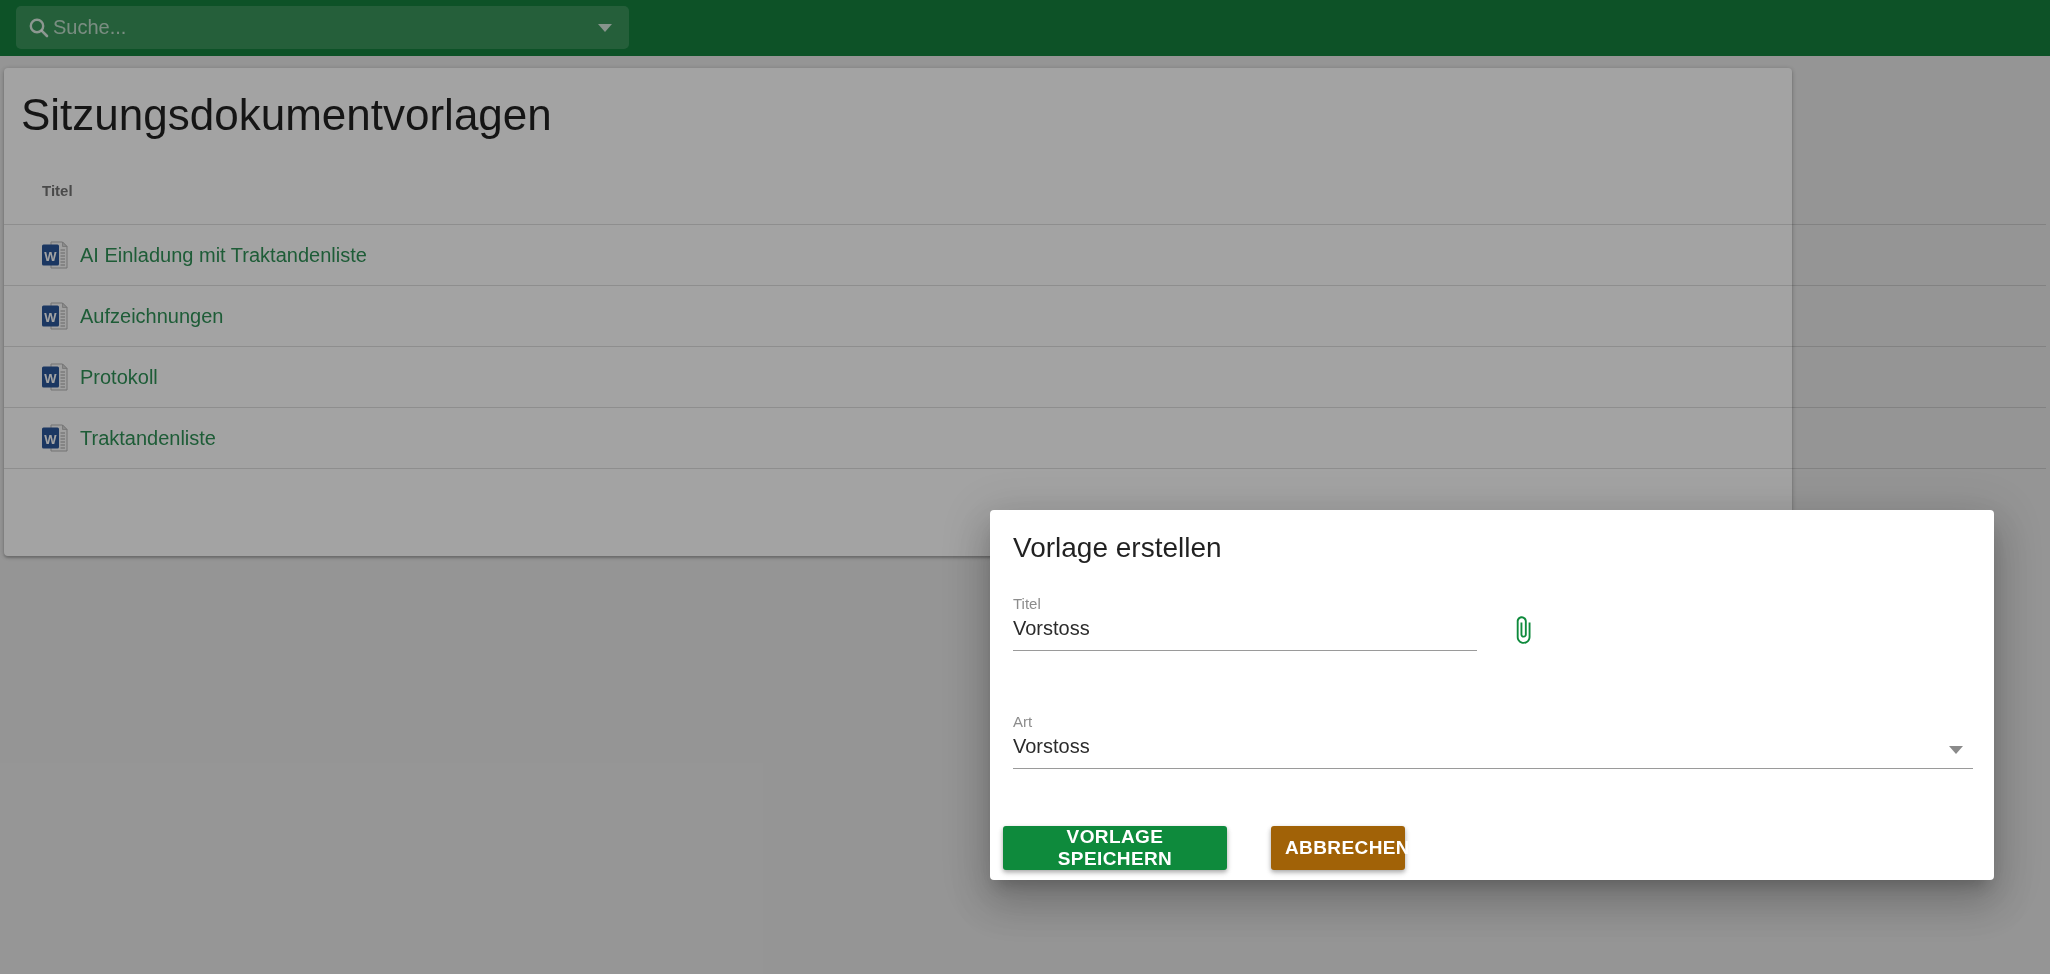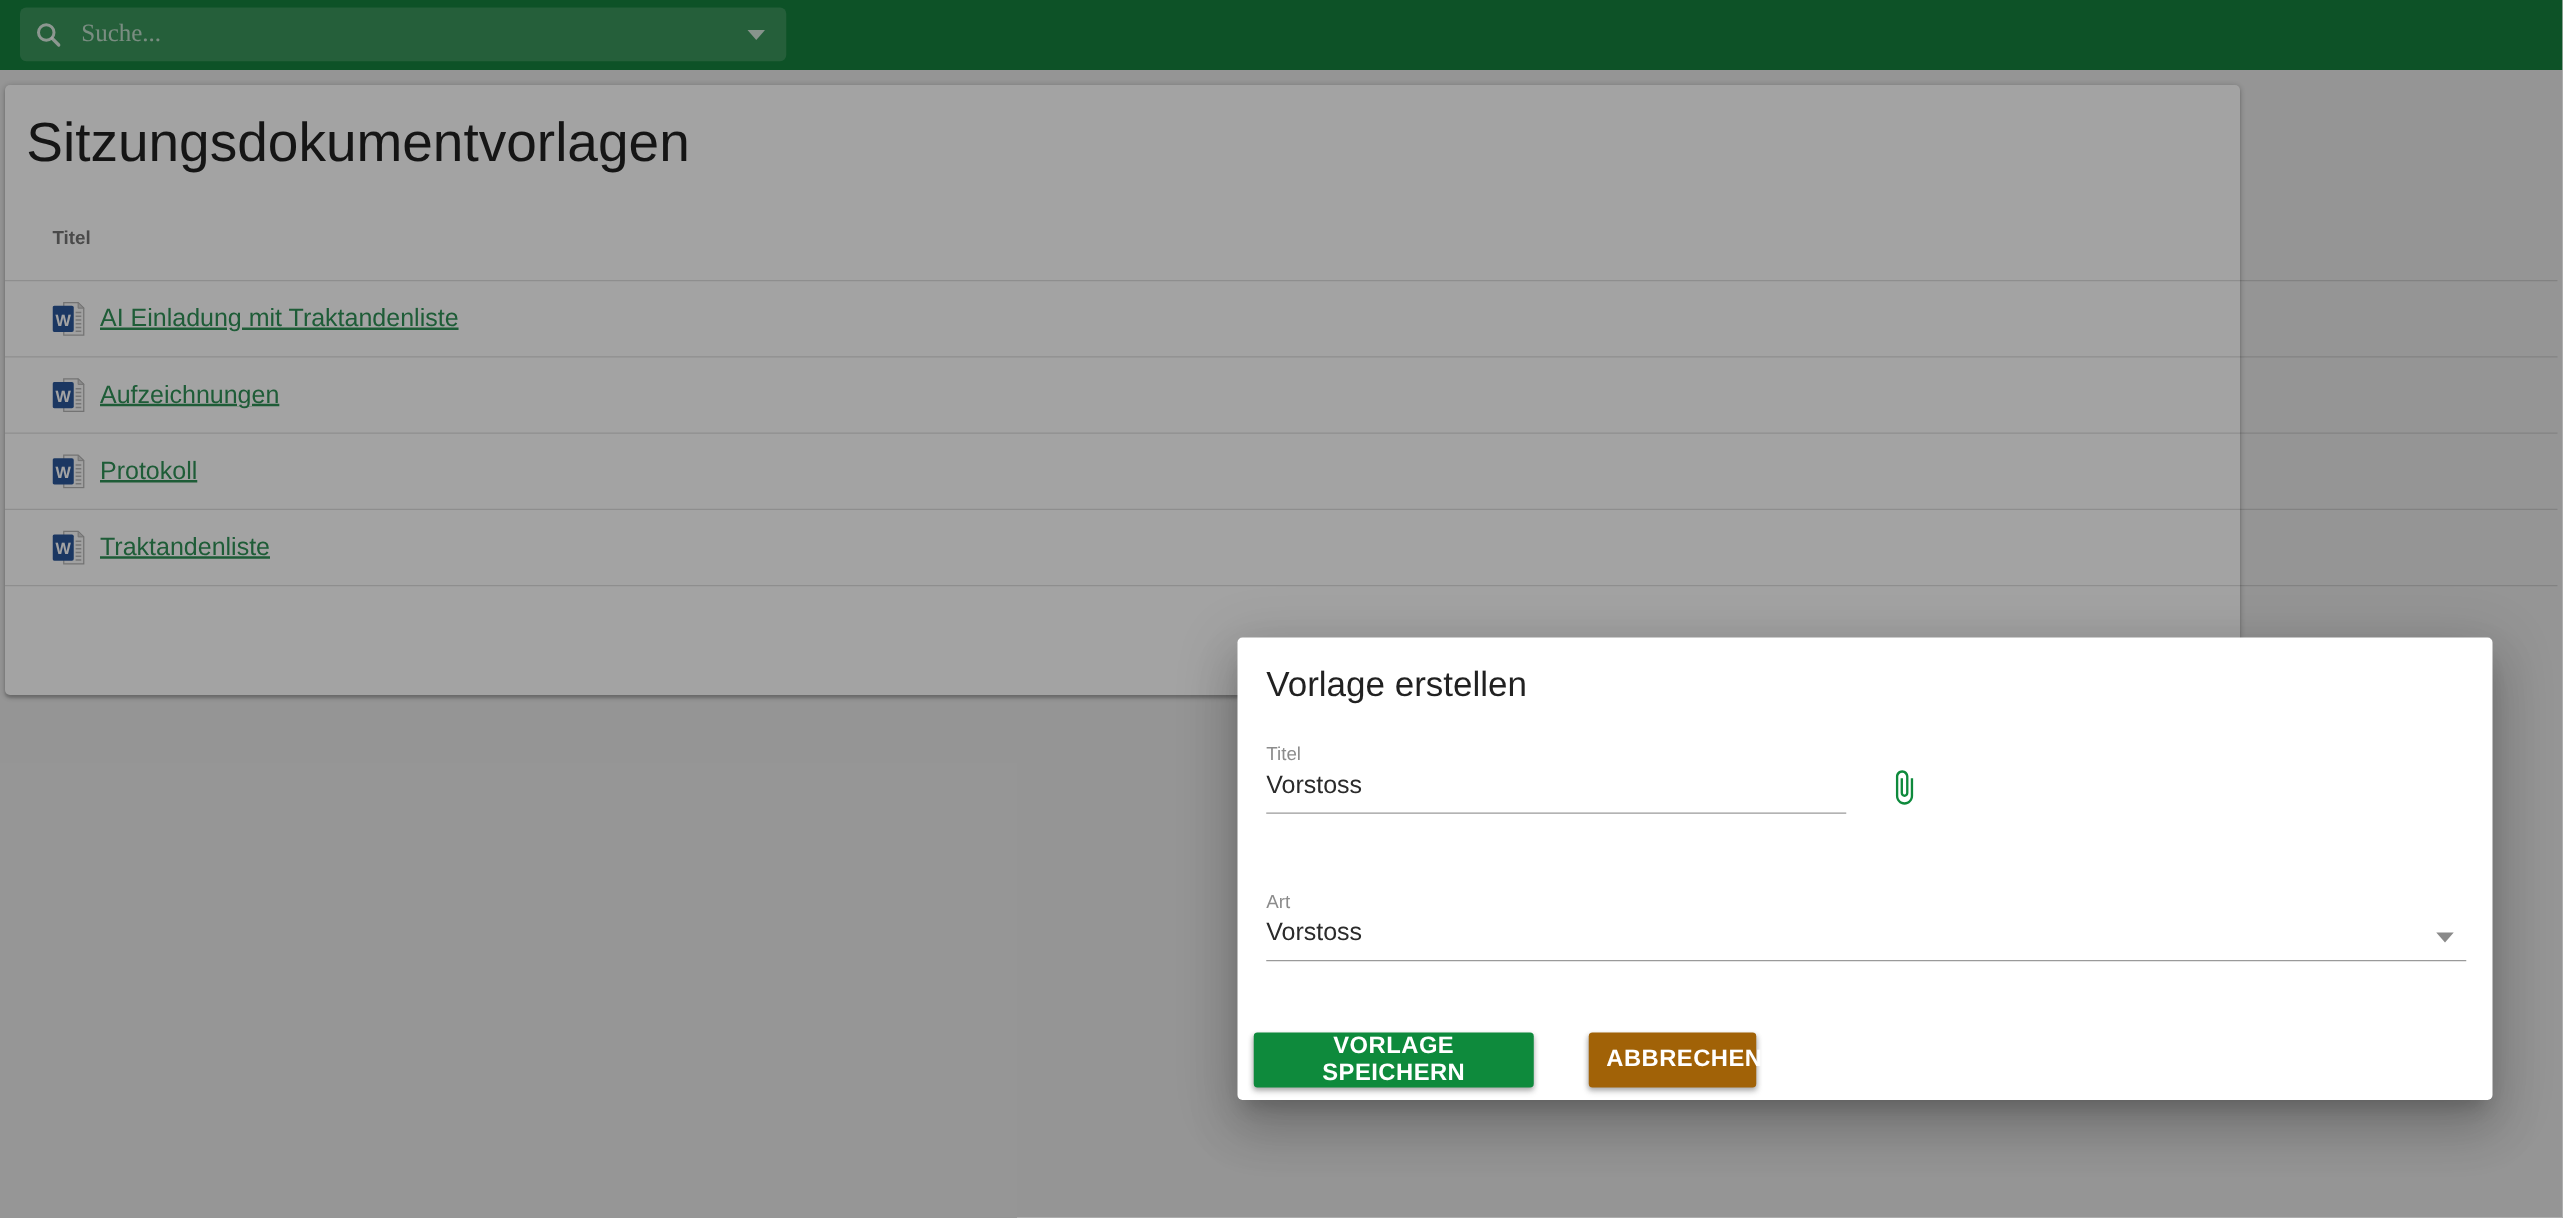--- a/index.html
+++ b/index.html
@@ -24,8 +24,8 @@
   }
   .searchbox .mag { margin-left: 11px; flex: 0 0 auto; display: block; }
   .search-input {
-    flex: 1 1 auto; margin-left: 12px; border: 0; outline: 0; background: transparent;
-    font-family: Liberation Serif, serif; font-size: 20px; color: #fef9c3; min-width: 0;
+    flex: 1 1 auto; border: 0; outline: 0; background: transparent;
+    font-family: Liberation Sans, sans-serif; font-size: 20px; color: #fef9c3; min-width: 0;
   }
   .search-input::placeholder { color: rgba(255,255,255,0.68); opacity: 1; }
   .caret-down {

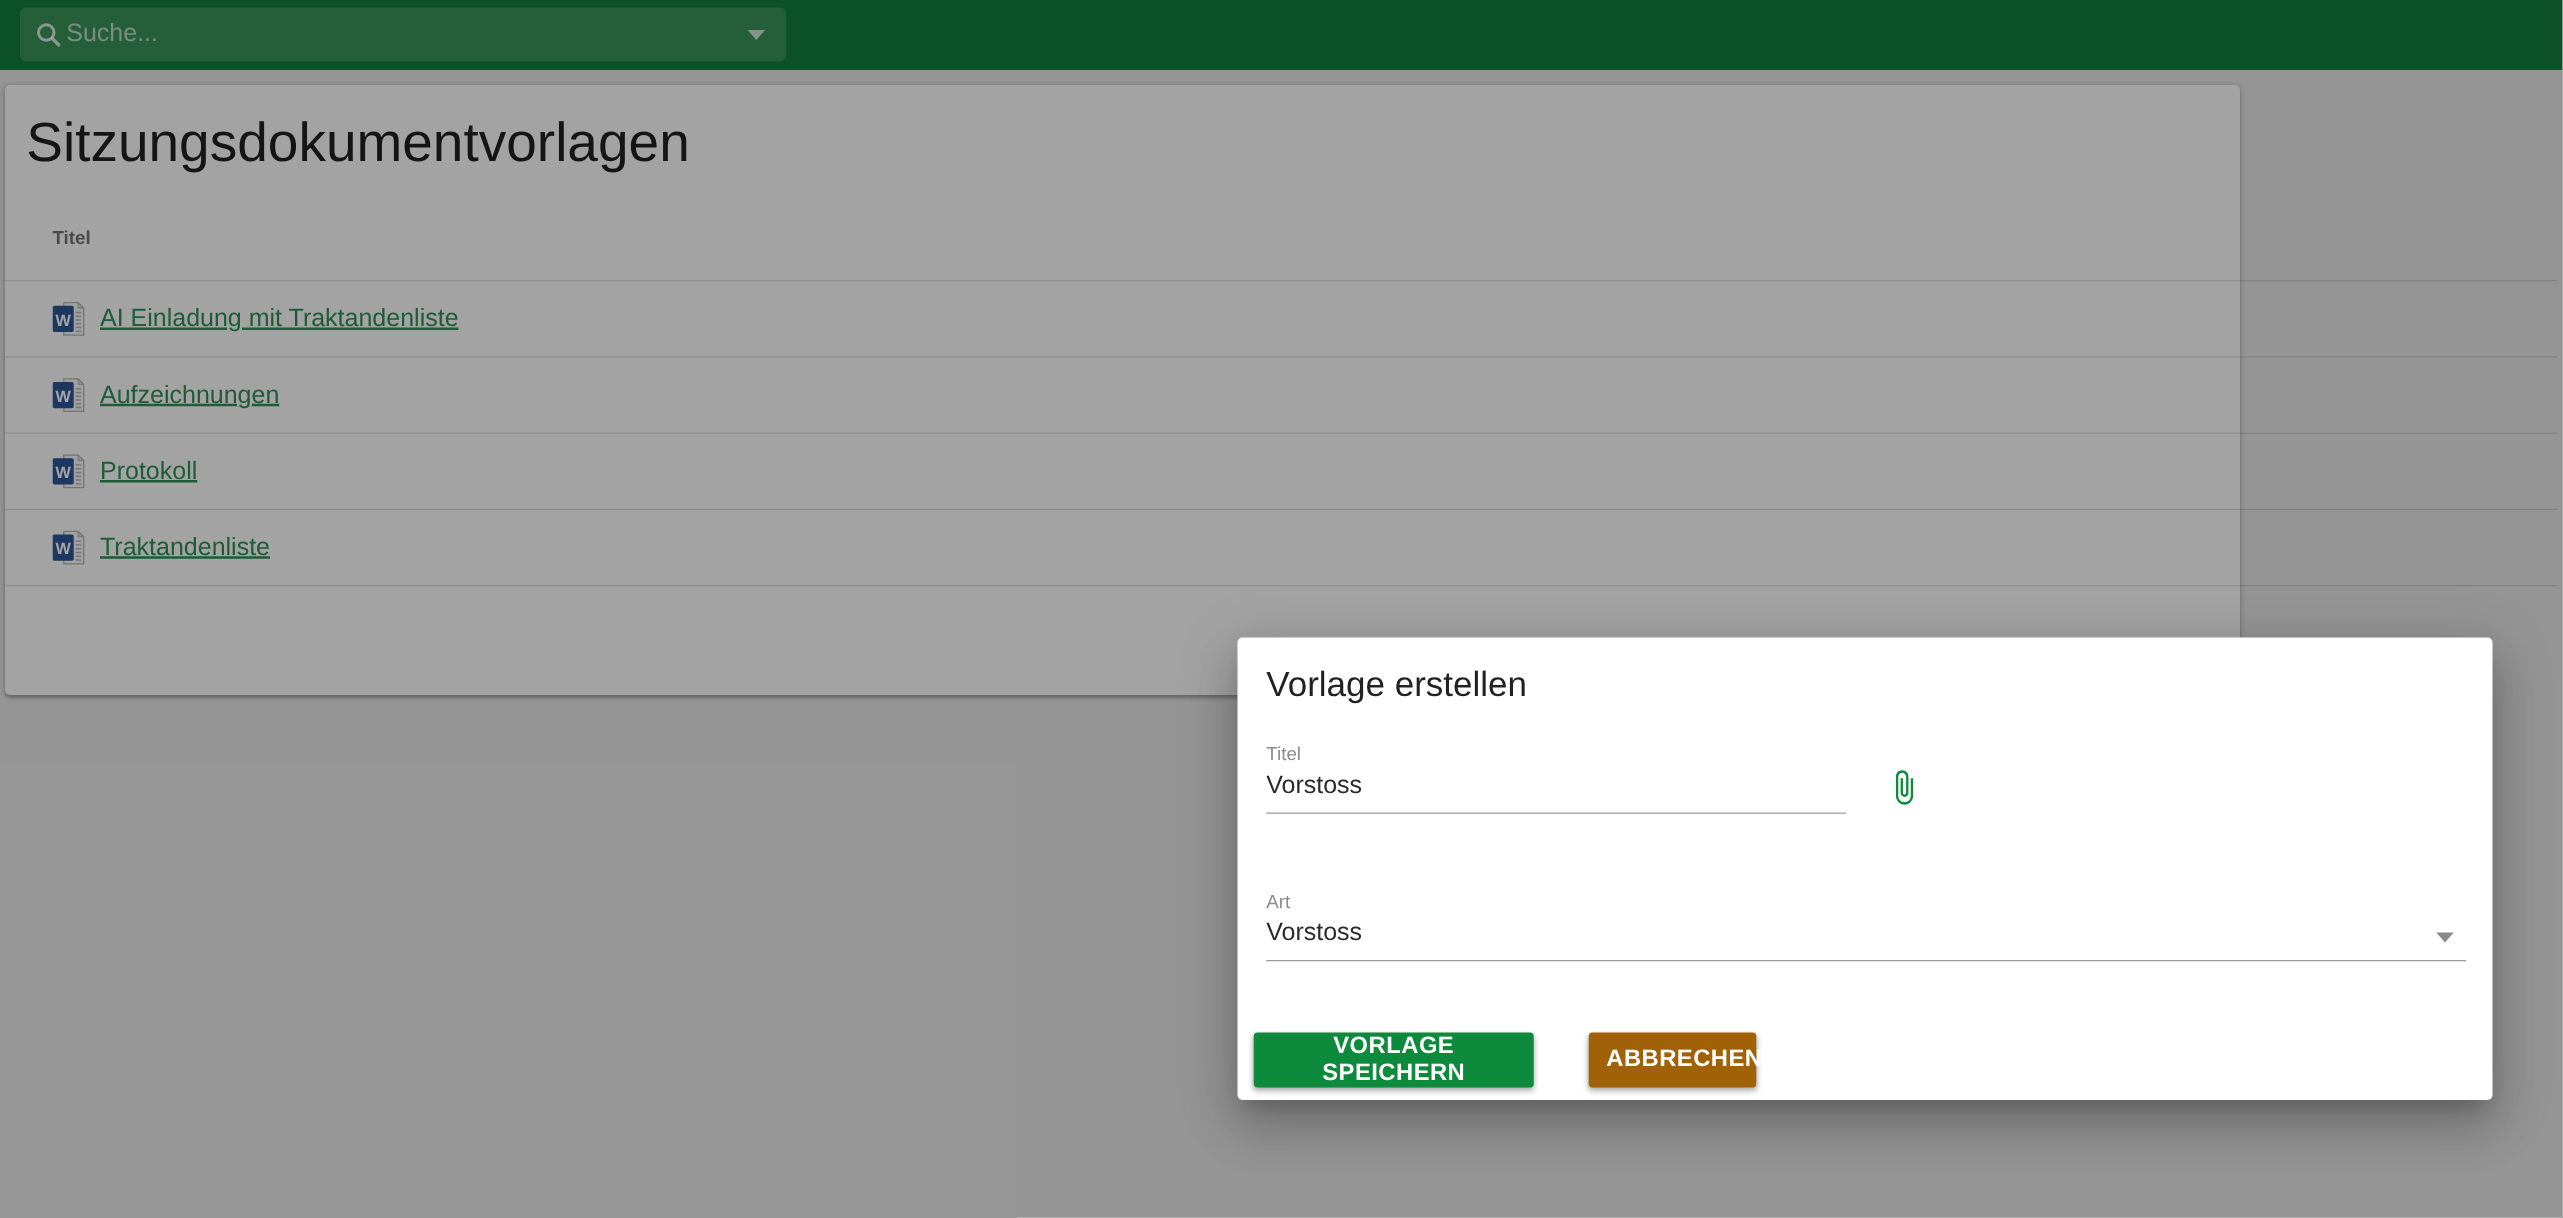--- a/index.html
+++ b/index.html
@@ -58,7 +58,7 @@
   .doc-ic { margin-left: 38px; flex: 0 0 auto; display: block; }
   .doclink {
     margin-left: 12px; font-size: 20px; color: #2f9157;
-    text-decoration: underline; cursor: pointer;
+    cursor: pointer;
   }
 
   

